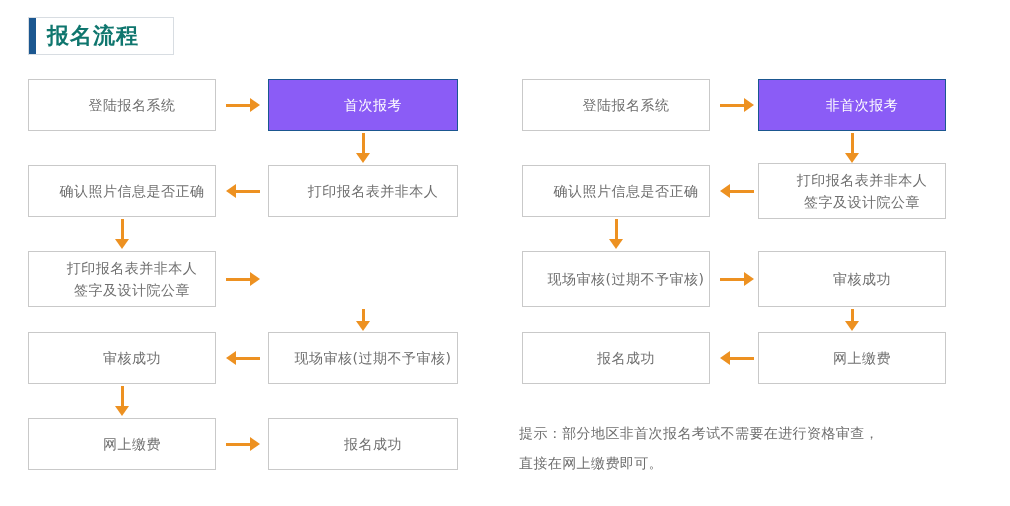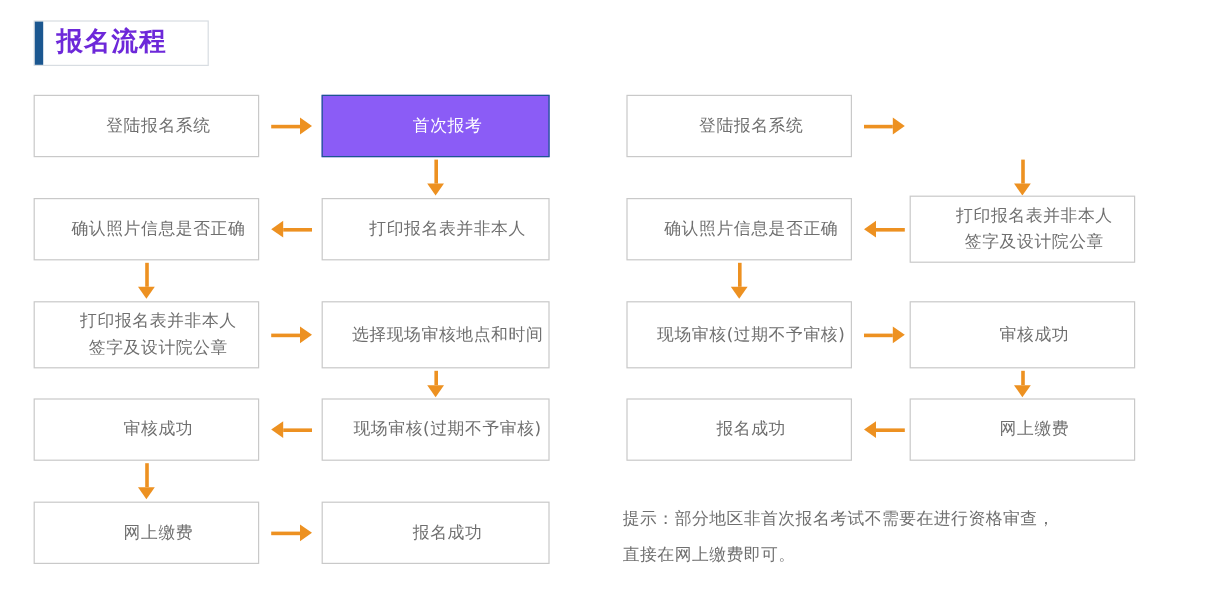--- a/index.html
+++ b/index.html
@@ -45,7 +45,7 @@
     line-height: 36px;
     font-size: 22px;
     font-weight: bold;
-    color: #6d28d9;
+    color: #0f766e;
     letter-spacing: 1px;
     white-space: nowrap;
   }

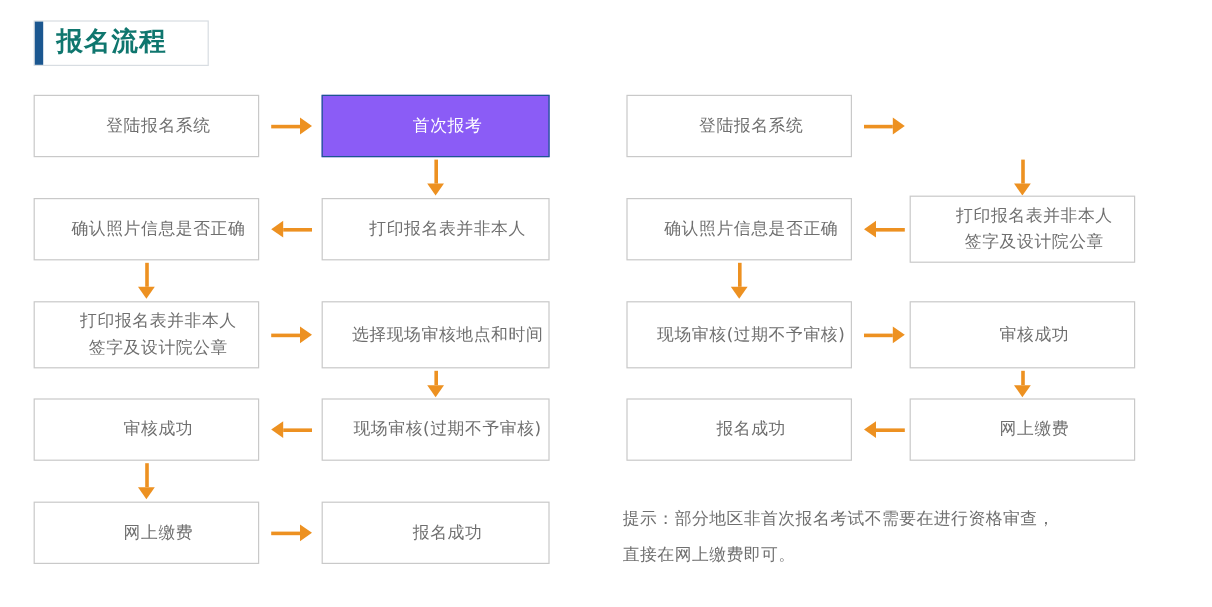--- a/index.html
+++ b/index.html
@@ -205,6 +205,7 @@
     <div class="shaft"></div>
       <div class="head"></div>
   </div>
+  <div class="node highlight" style="left:758px; top:79px; width:188px; height:52px;">非首次报考</div>
 
   <div class="arrow-v" style="left:845px; top:133px; height:30px;">
     <div class="shaft"></div>

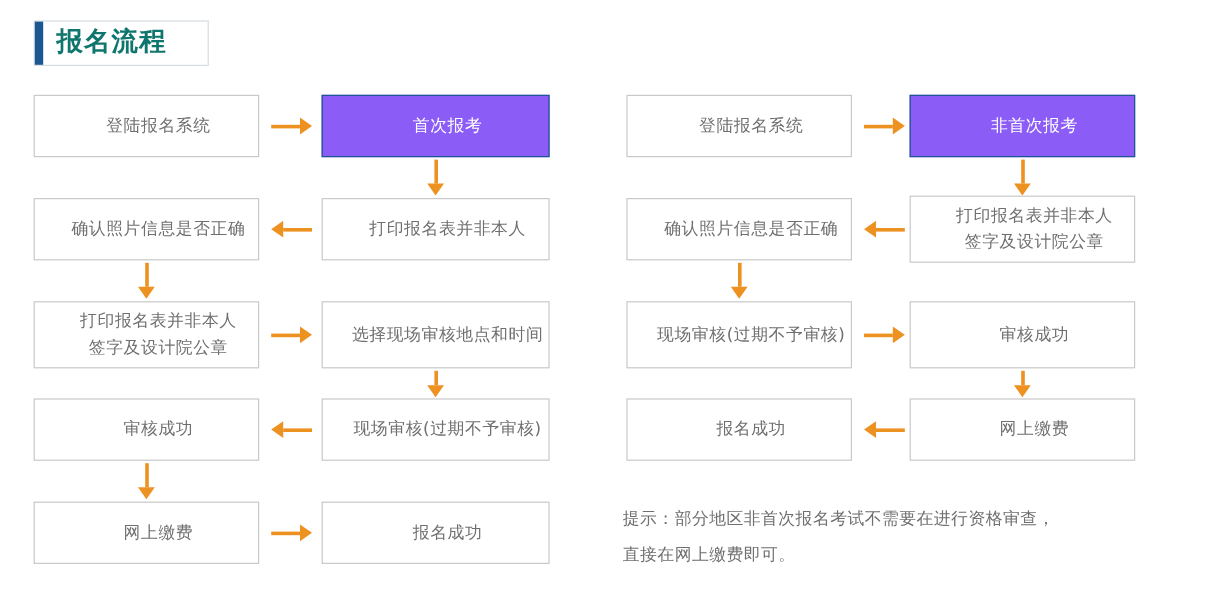--- a/index.html
+++ b/index.html
@@ -174,7 +174,6 @@
     <div class="shaft"></div>
       <div class="head"></div>
   </div>
-  <div class="node" style="left:268px; top:251px; width:190px; height:56px;">选择现场审核地点和时间</div>
 
   <div class="arrow-v" style="left:356px; top:309px; height:22px;">
     <div class="shaft"></div>

